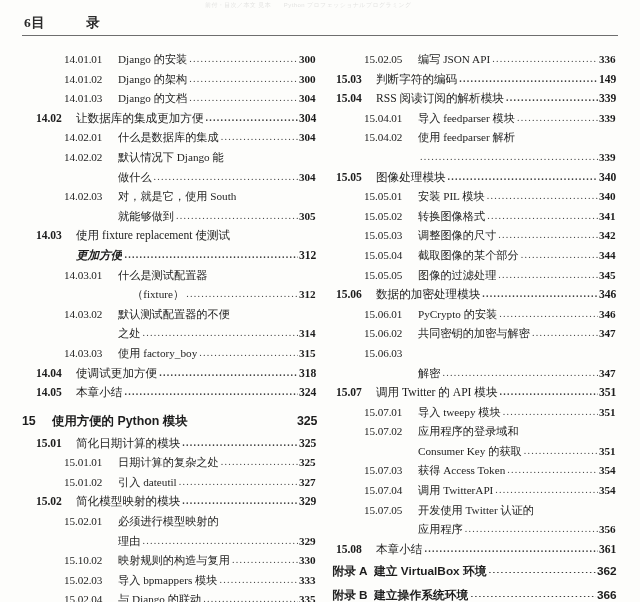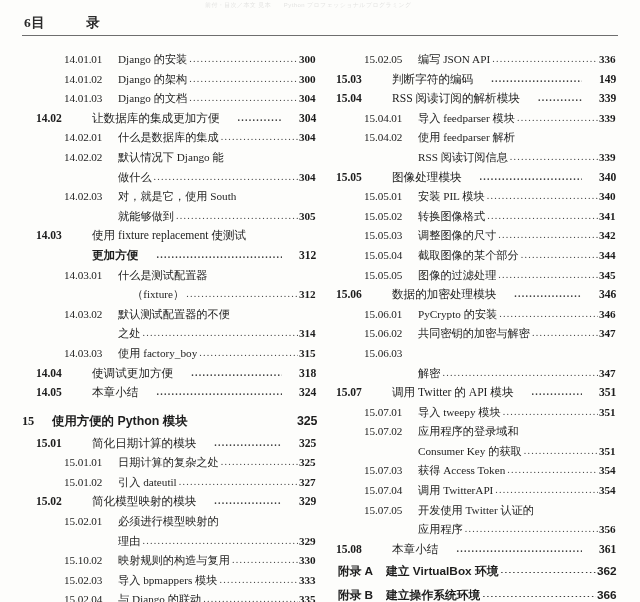--- a/index.html
+++ b/index.html
@@ -148,7 +148,7 @@
   .lvl-appendix .pg { min-width: 25px; }
 
   
-  .lvl-section { font-weight: 700; font-size: 11.6px; gap: 16px; }
+  .lvl-section { font-weight: 700; font-size: 11.6px; }
   .lvl-section .num { width: 40px; margin-left: 14px; }
   .lvl-section .txt { font-weight: 400; }
 

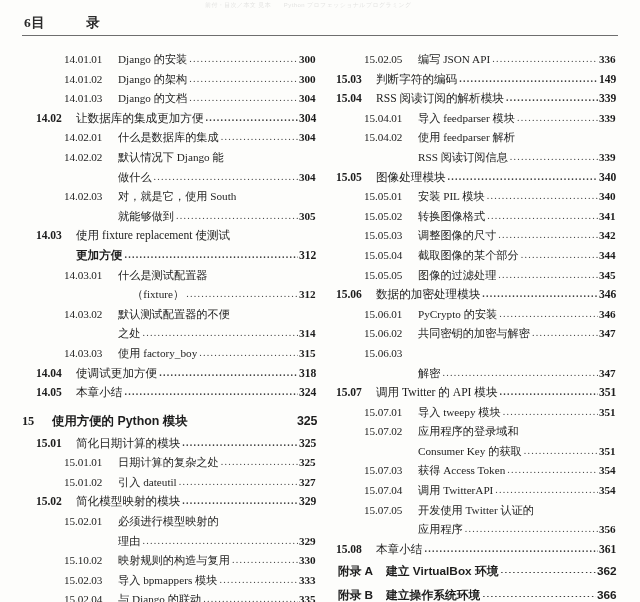--- a/index.html
+++ b/index.html
@@ -366,7 +366,6 @@
         </div>
         <div class="entry lvl-sub cont of-sub">
           <span class="num"></span>
-          <span class="txt">RSS 阅读订阅信息</span>
           <span class="leader"></span>
           <span class="pg">339</span>
         </div>

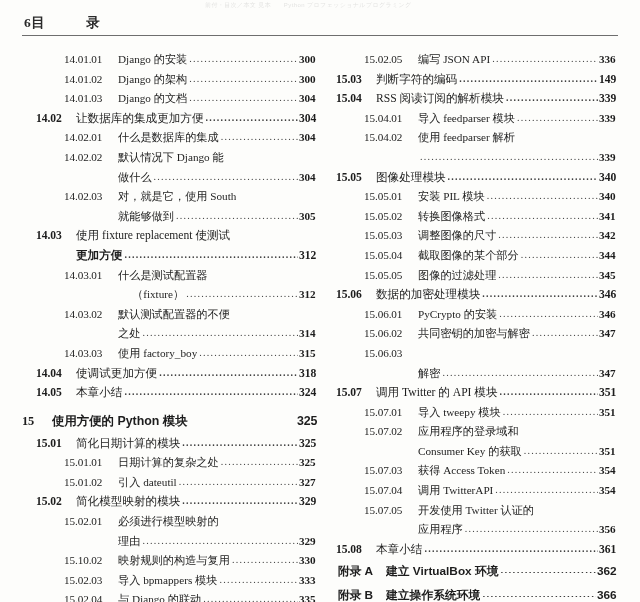--- a/index.html
+++ b/index.html
@@ -160,7 +160,7 @@
   .cont.of-section .num { width: 40px; margin-left: 14px; }
   .cont.of-sub     .num { width: 54px; margin-left: 42px; }
   .cont.of-sub.indent-extra .num { width: 68px; margin-left: 42px; }
-  .cont.of-section .txt { font-weight: 700; }
+  .cont.of-section .txt { font-weight: 700; font-style: italic; }
 </style>
 </head>
 <body>

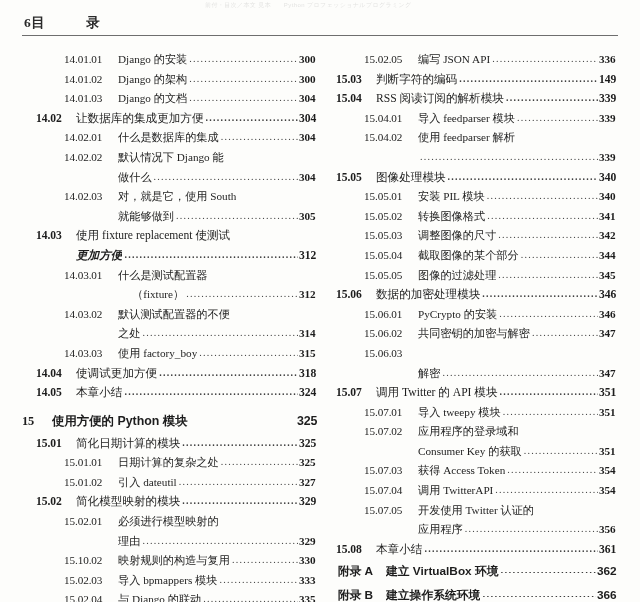--- a/index.html
+++ b/index.html
@@ -134,7 +134,7 @@
     line-height: 26px;
     margin-top: 5px;
   }
-  .lvl-chapter .num { width: 30px; margin-left: 0px; font-family: Liberation Serif, serif; }
+  .lvl-chapter .num { width: 30px; margin-left: 0px; }
   .lvl-chapter .pg { min-width: 25px; }
 
   

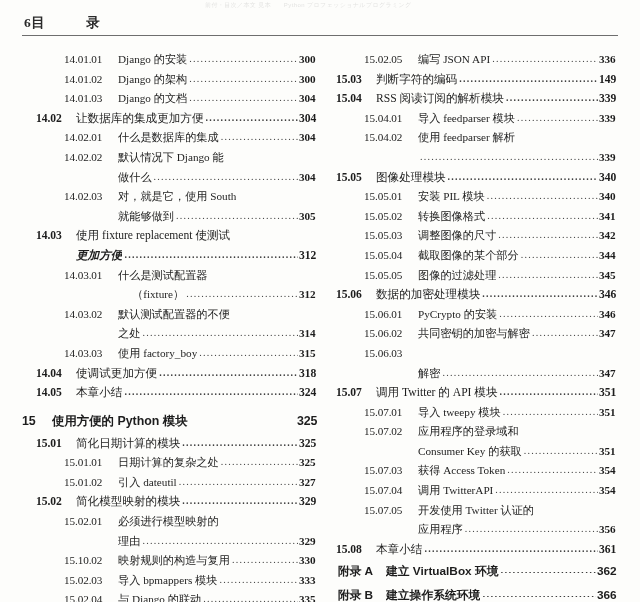--- a/index.html
+++ b/index.html
@@ -144,7 +144,7 @@
     font-size: 11.8px;
     line-height: 24px;
   }
-  .lvl-appendix .num { width: 48px; margin-left: 16px; }
+  .lvl-appendix .num { width: 48px; margin-left: 4px; text-align: center; }
   .lvl-appendix .pg { min-width: 25px; }
 
   

